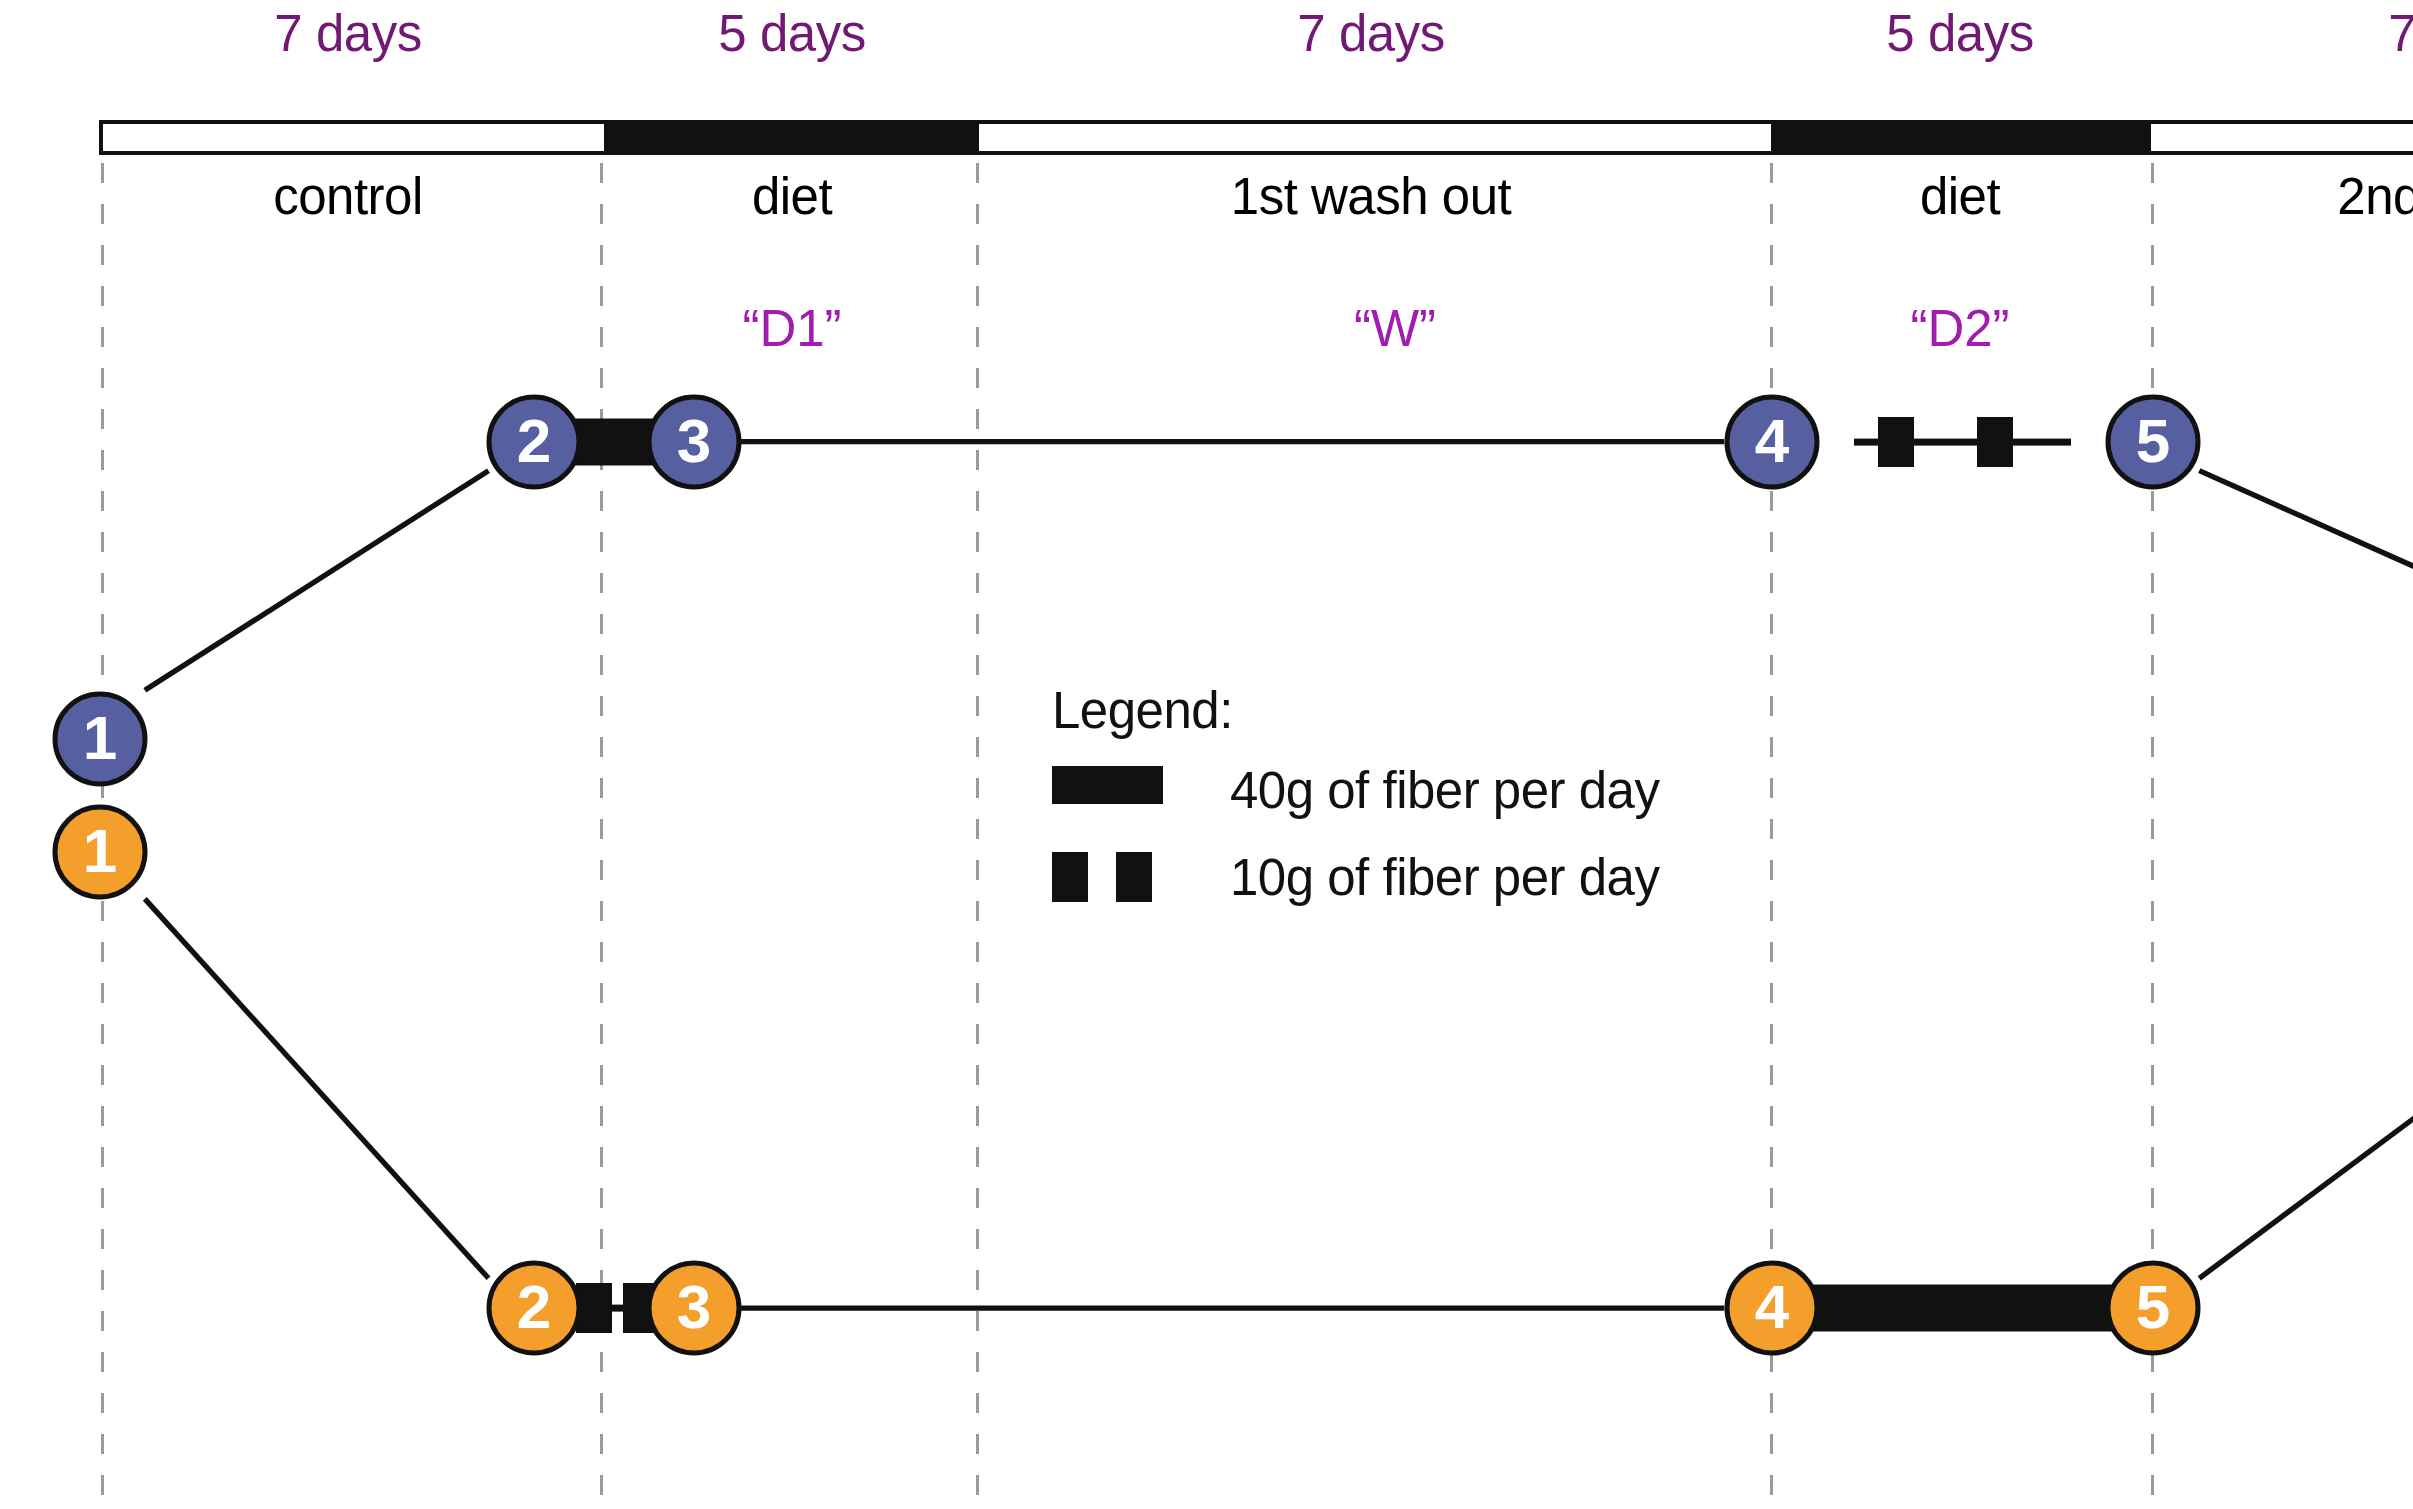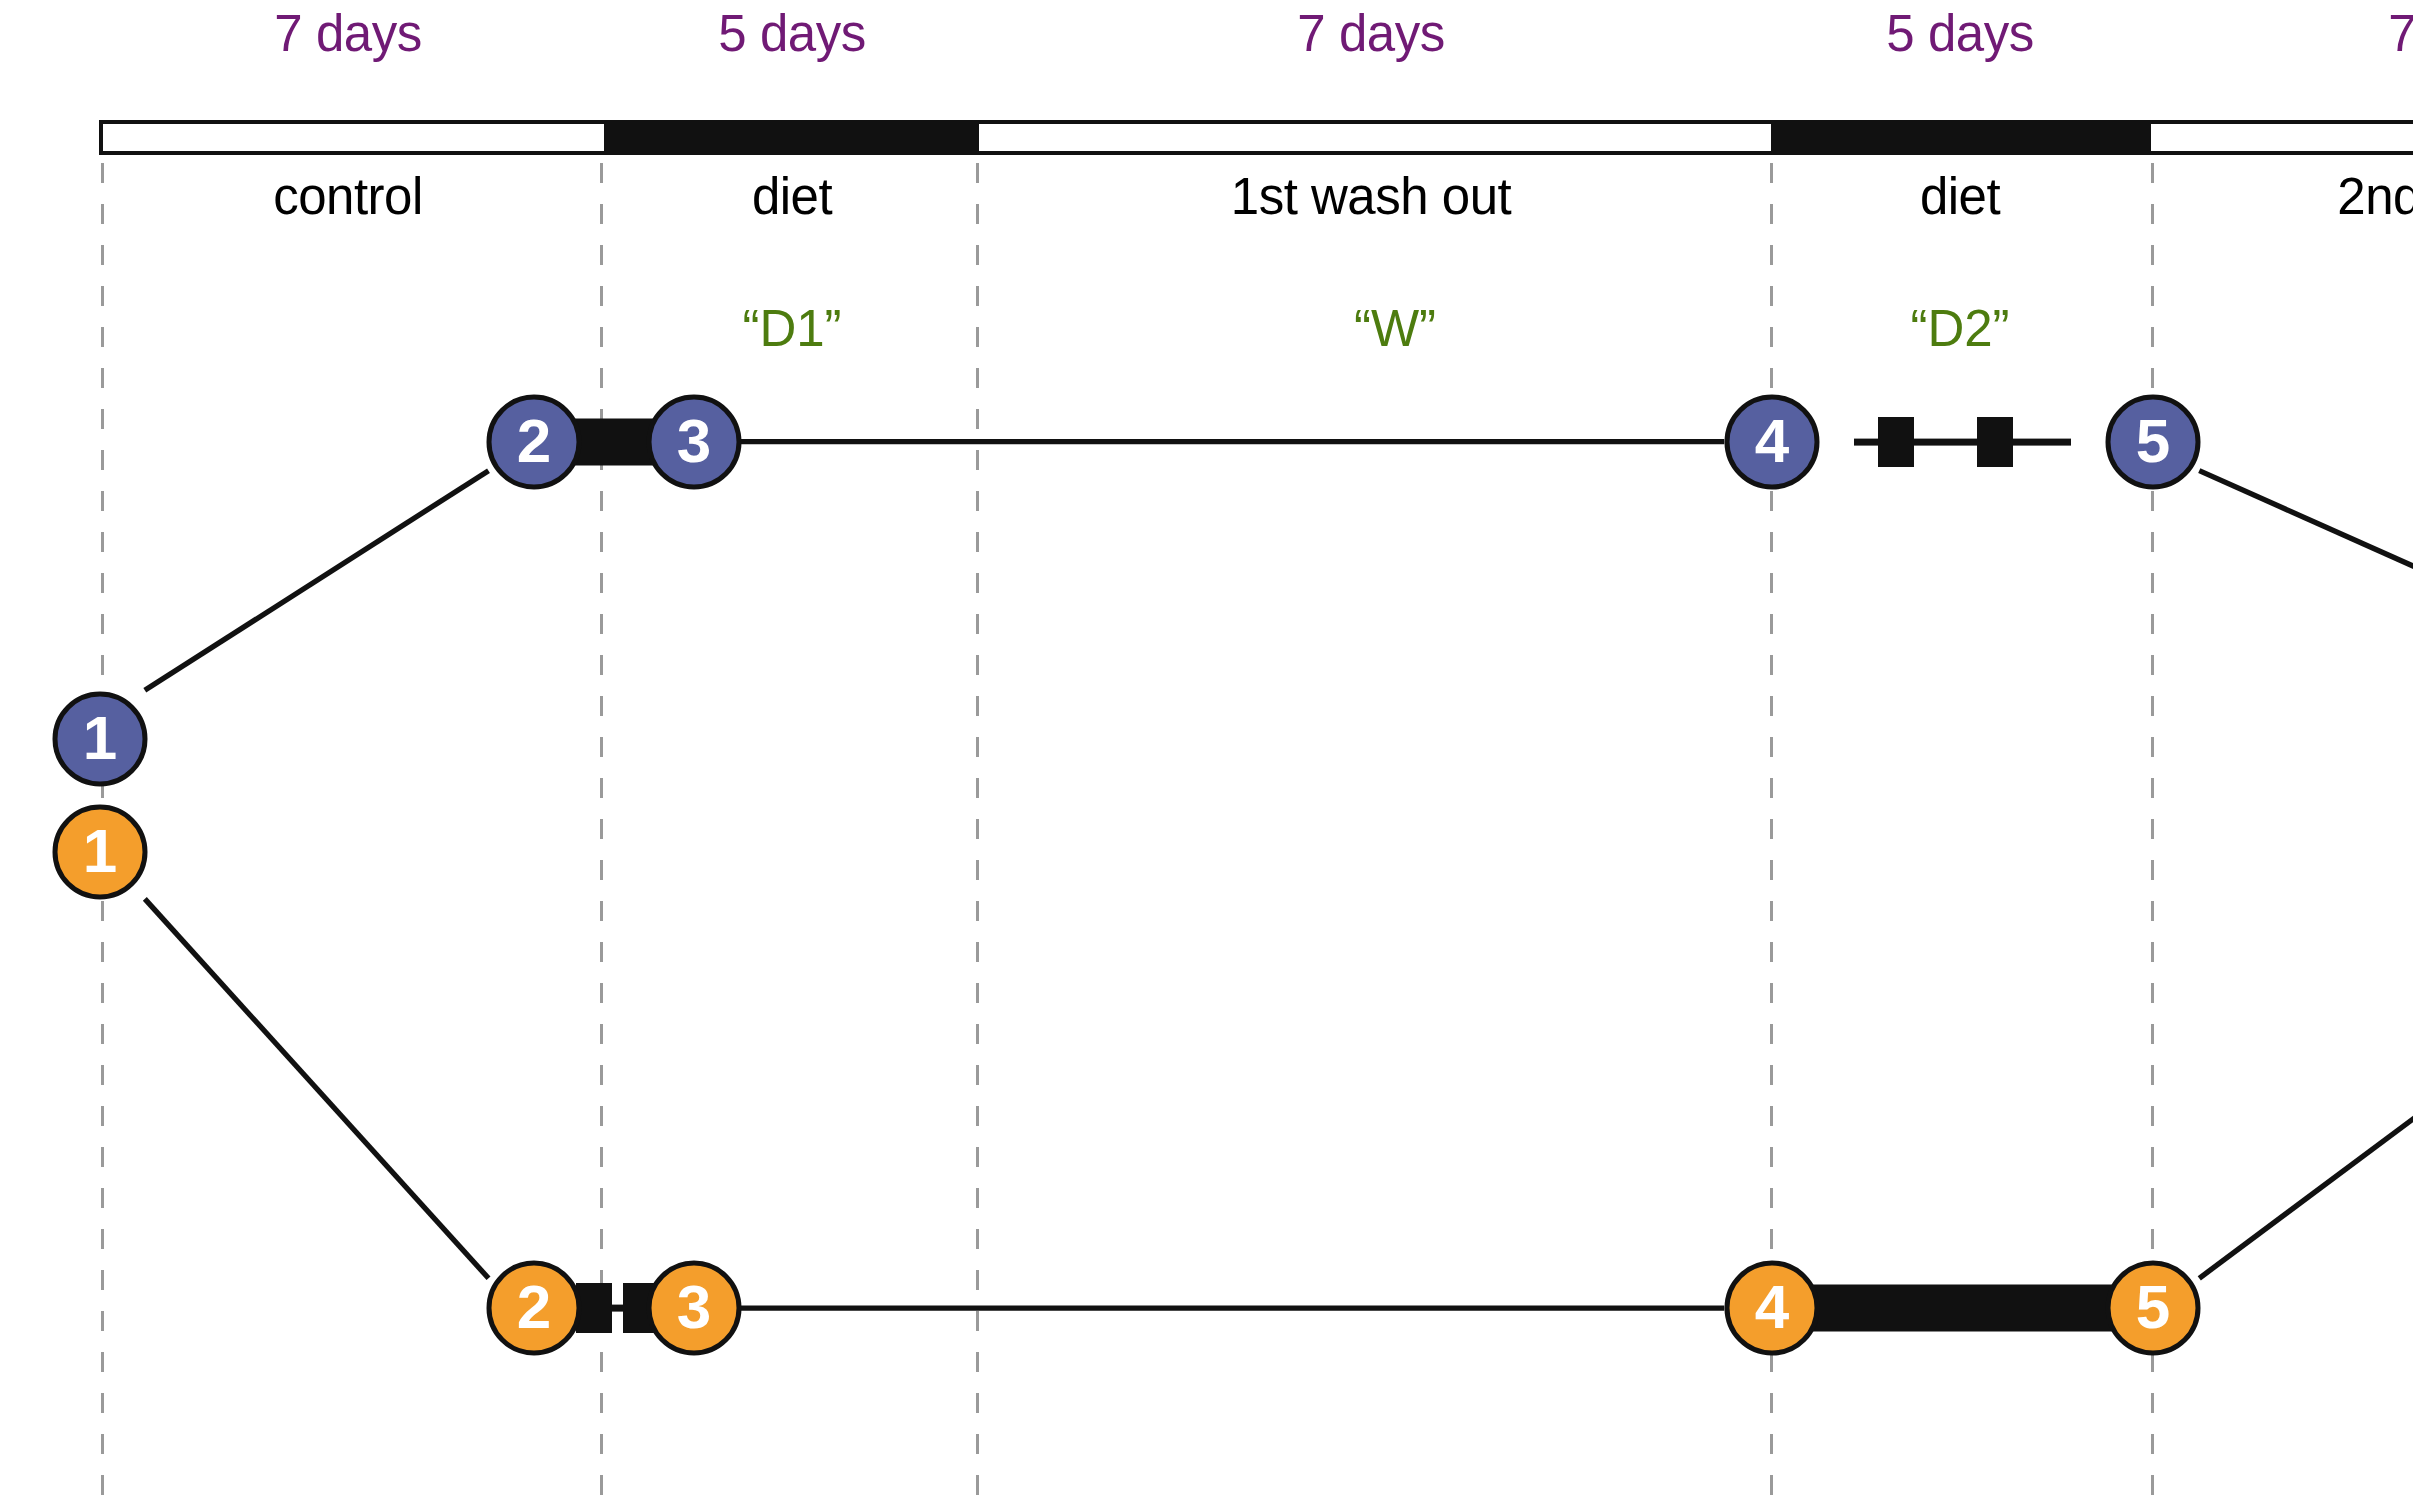--- a/index.html
+++ b/index.html
@@ -28,7 +28,7 @@
          transform:translateX(-50%);white-space:nowrap;letter-spacing:-0.5px;}
 
   
-  .code{position:absolute;top:299px;font-size:51px;color:#4d7c0f;text-align:center;
+  .code{position:absolute;top:299px;font-size:51px;color:#a21caf;text-align:center;
         transform:translateX(-50%);white-space:nowrap;}
 
   

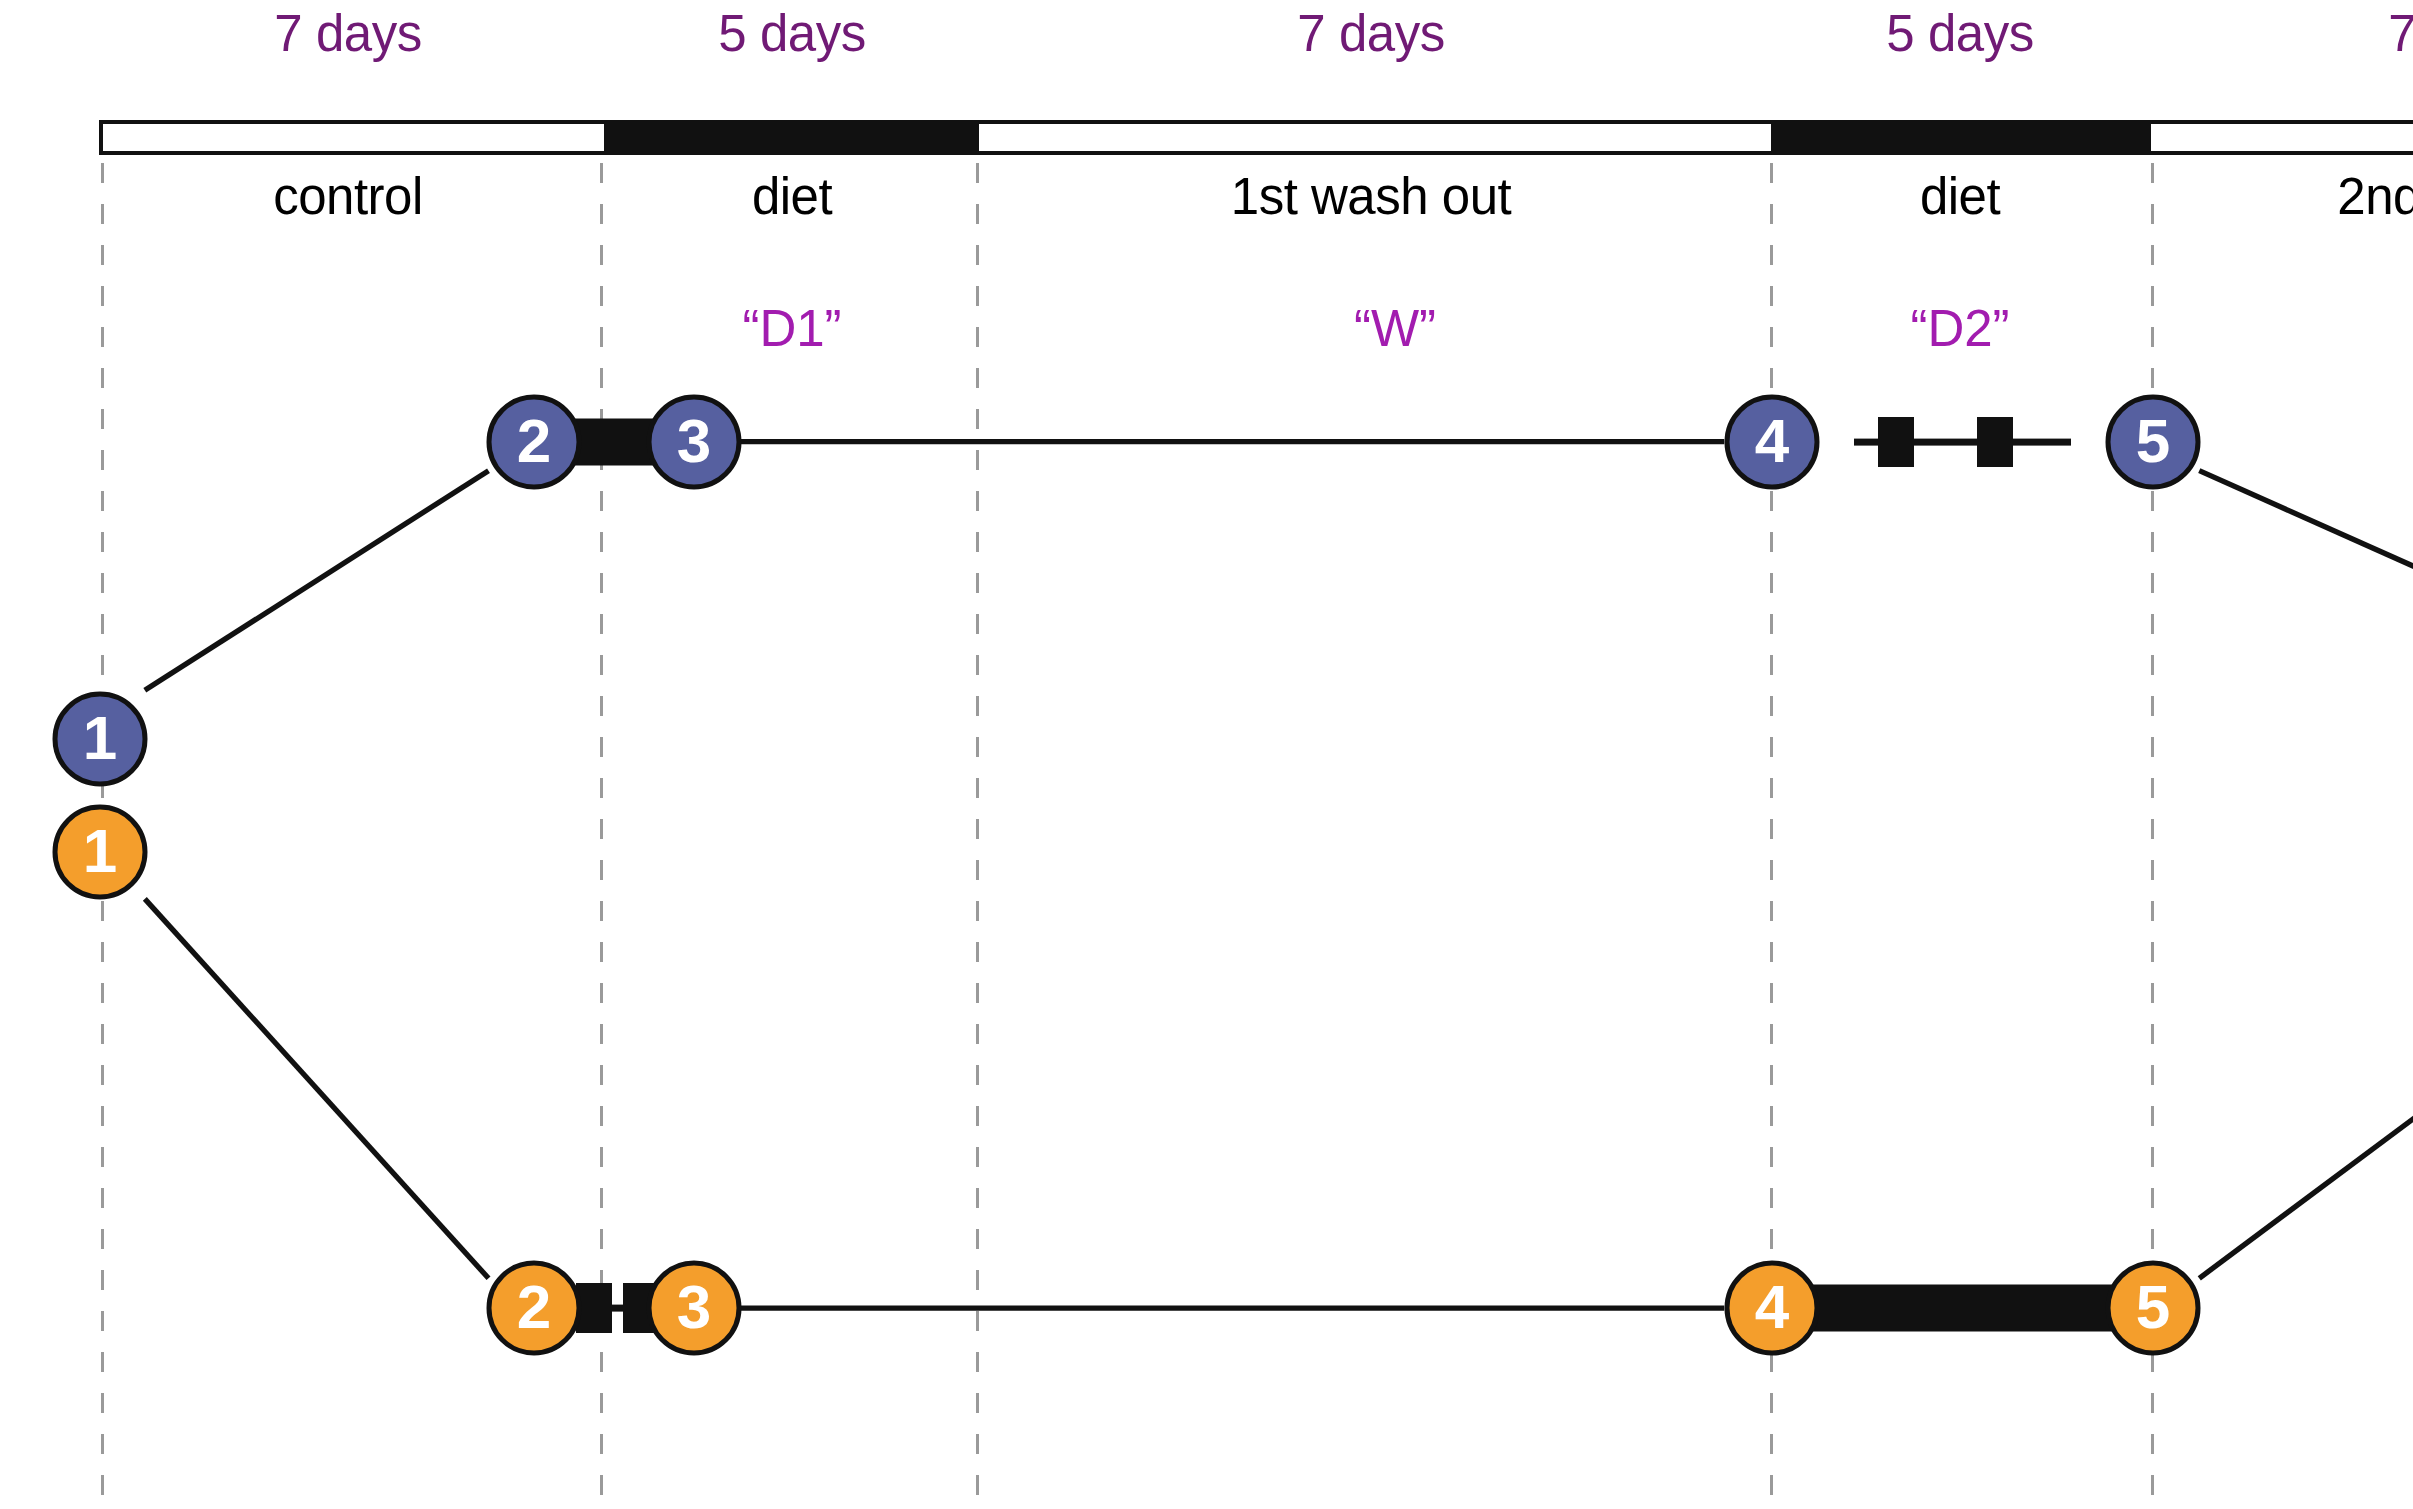--- a/index.html
+++ b/index.html
@@ -159,6 +159,22 @@
     <span>5</span>
     </div>
 
+  <div id="legend">
+    <div class="lg-title">Legend:</div>
+    <div class="lg-row">
+      <div class="lg-swatch">
+        <div class="sw-solid"></div>
+      </div>
+      <div class="lg-label">40g of fiber per day</div>
+    </div>
+    <div class="lg-row">
+      <div class="lg-swatch">
+        <div class="sw-dot1"></div>
+        <div class="sw-dot2"></div>
+      </div>
+      <div class="lg-label">10g of fiber per day</div>
+    </div>
+  </div>
 
 </div>
 

